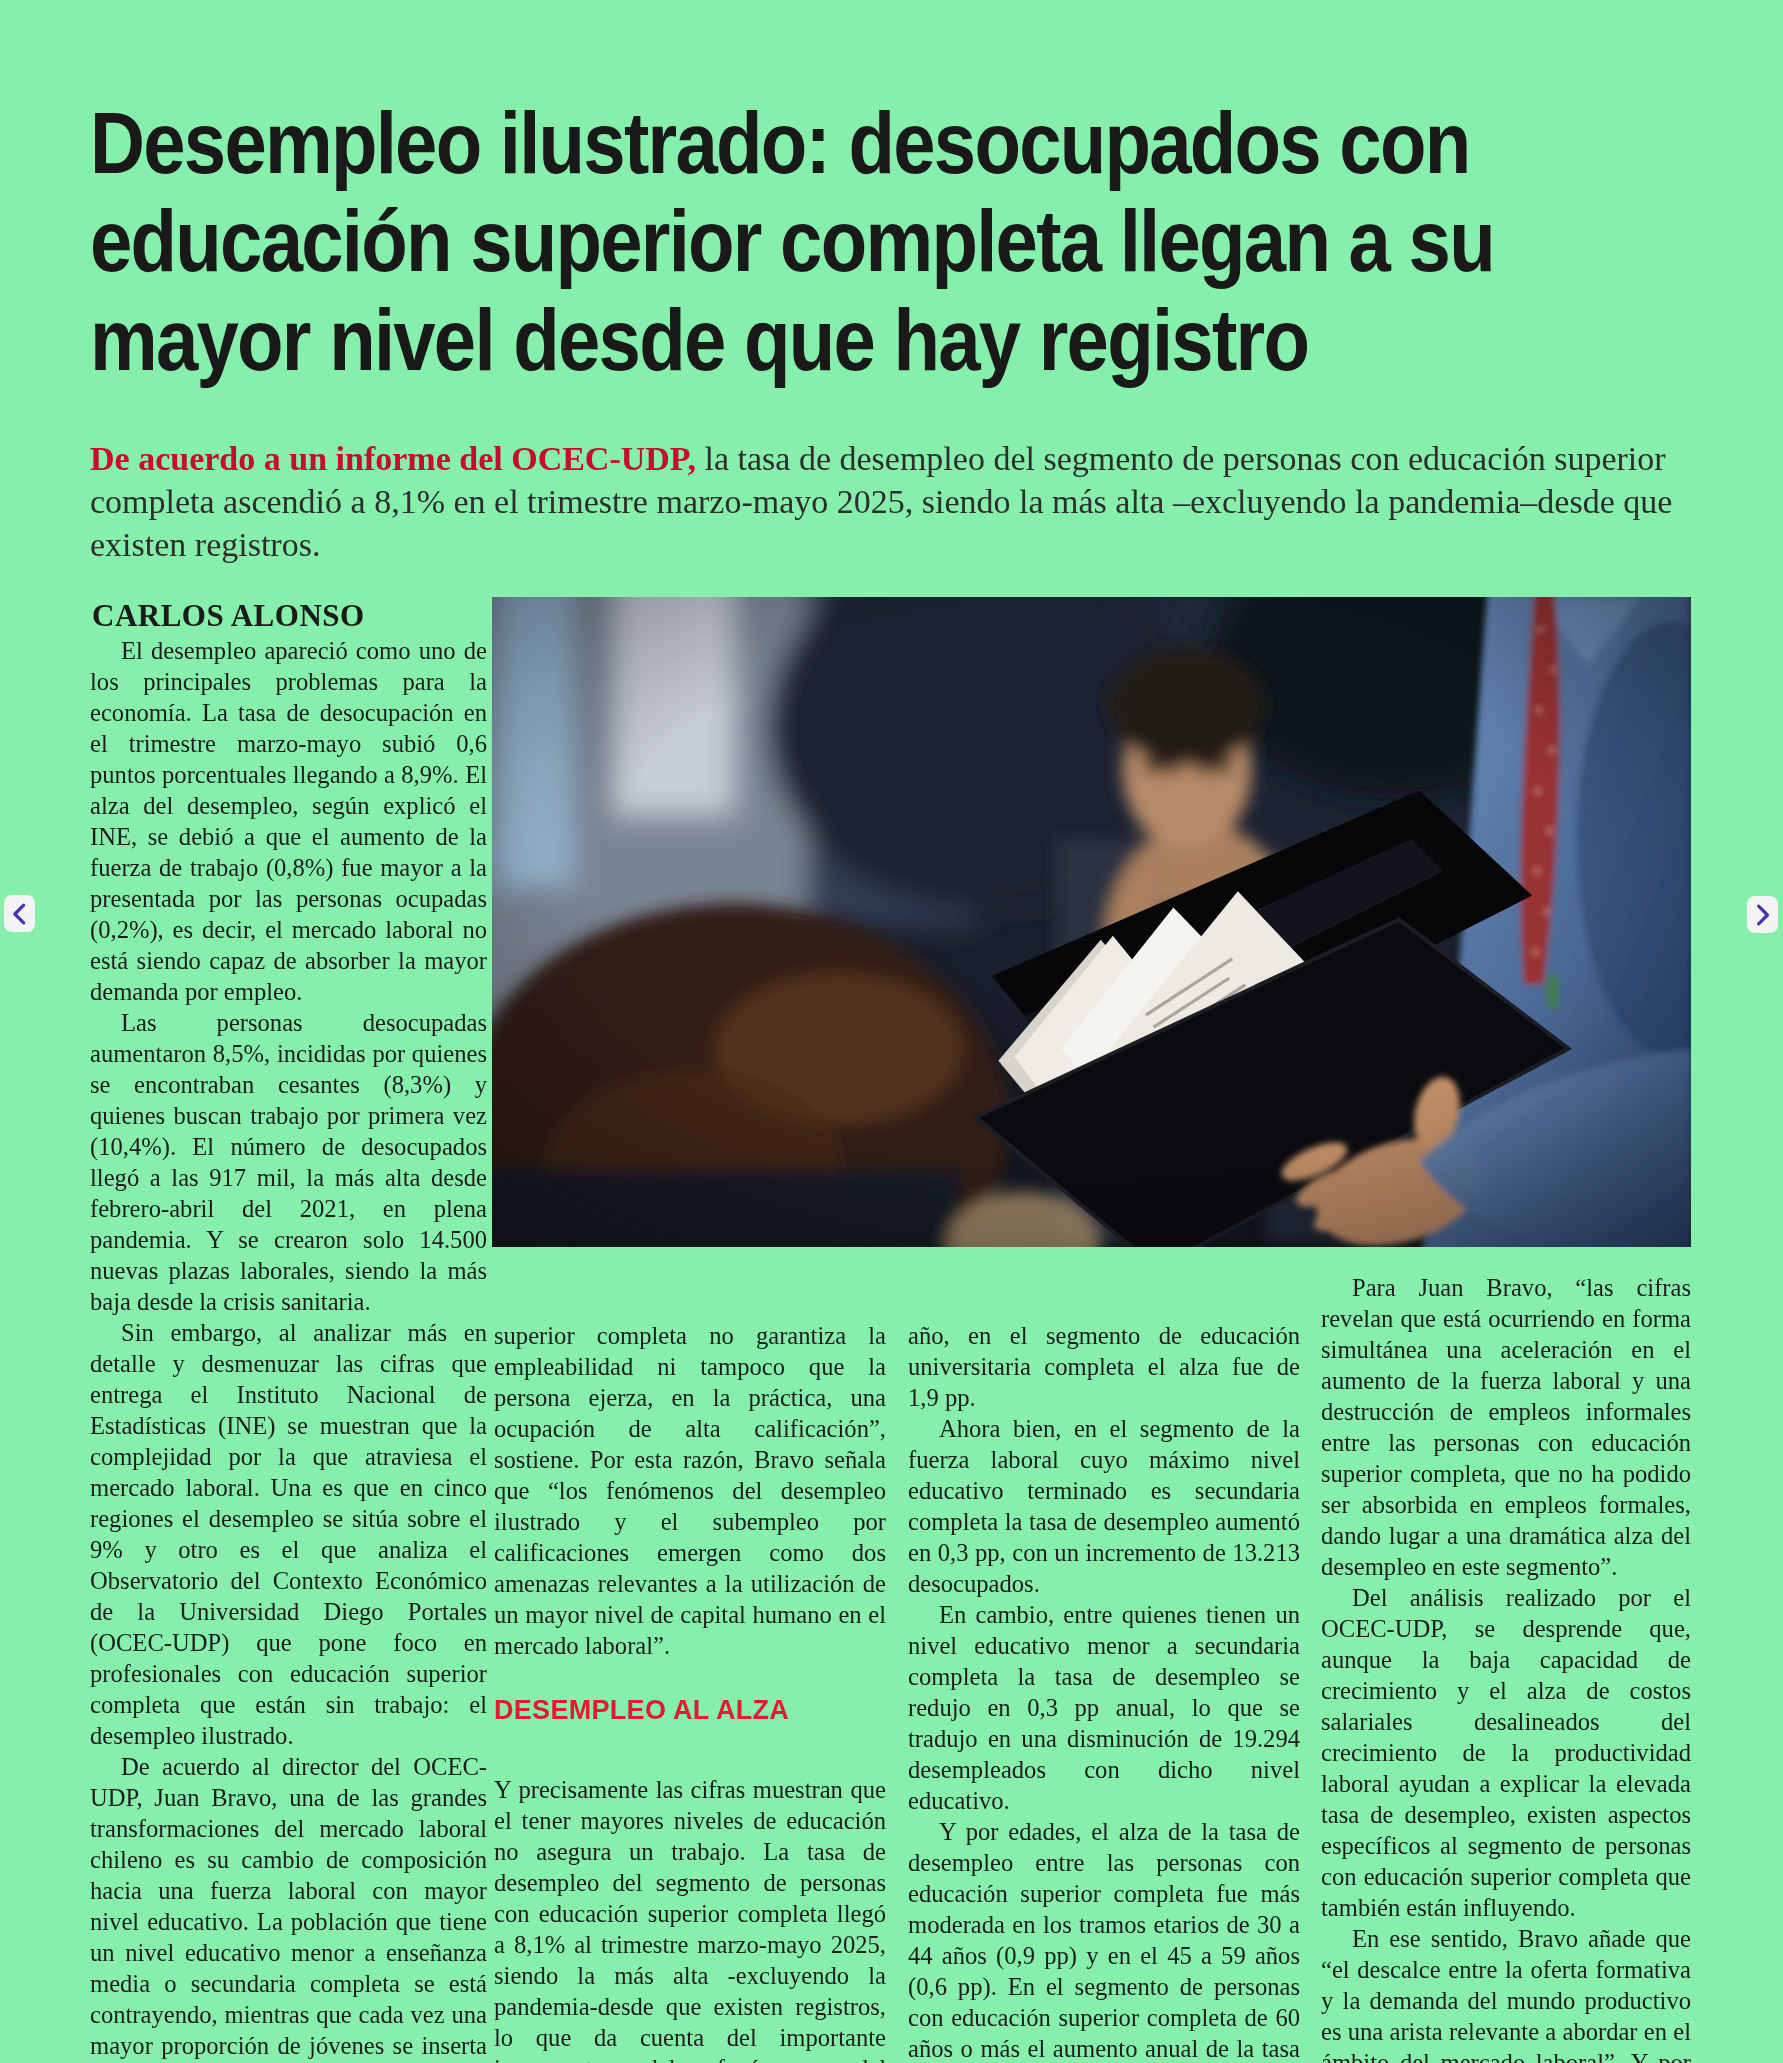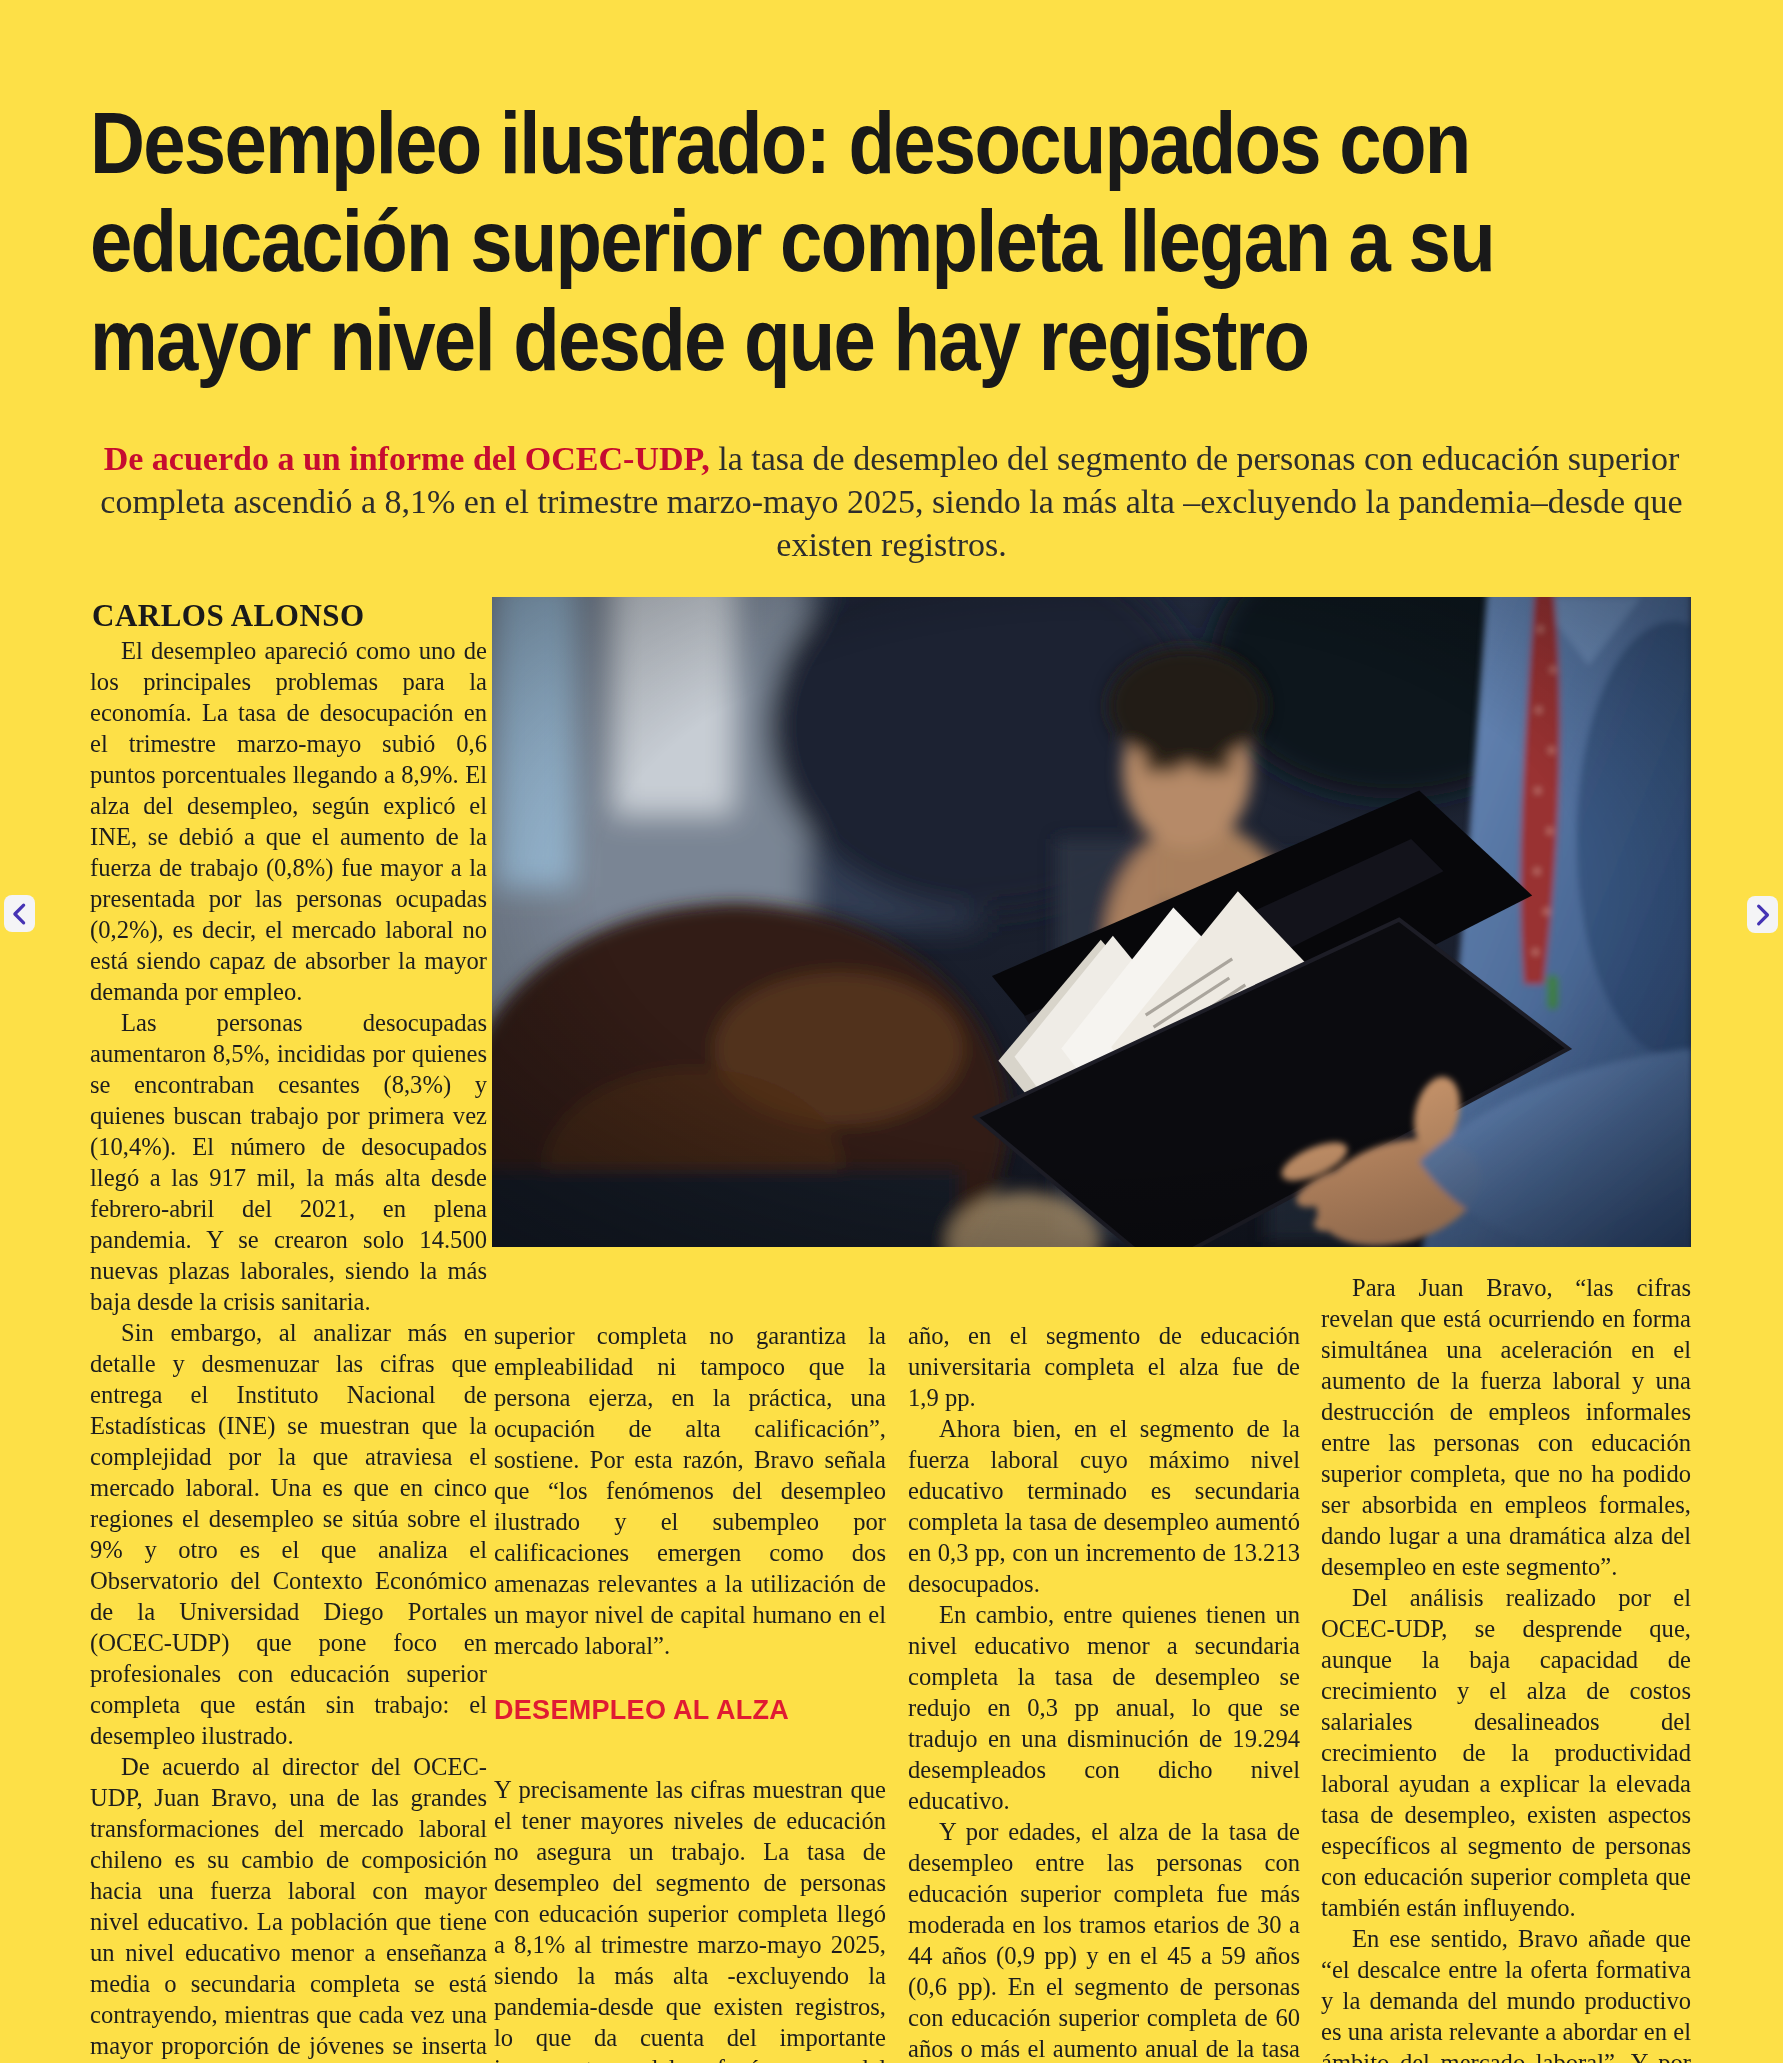--- a/index.html
+++ b/index.html
@@ -3,7 +3,7 @@
 <meta charset="utf-8">
 <style>
   html,body{margin:0;padding:0;background:#ffffff;}
-  #page{position:relative;width:1783px;height:2064px;background:#fde047;overflow:hidden;
+  #page{position:relative;width:1783px;height:2064px;background:#86efac;overflow:hidden;
         font-family:"Liberation Serif", serif;}
 
   

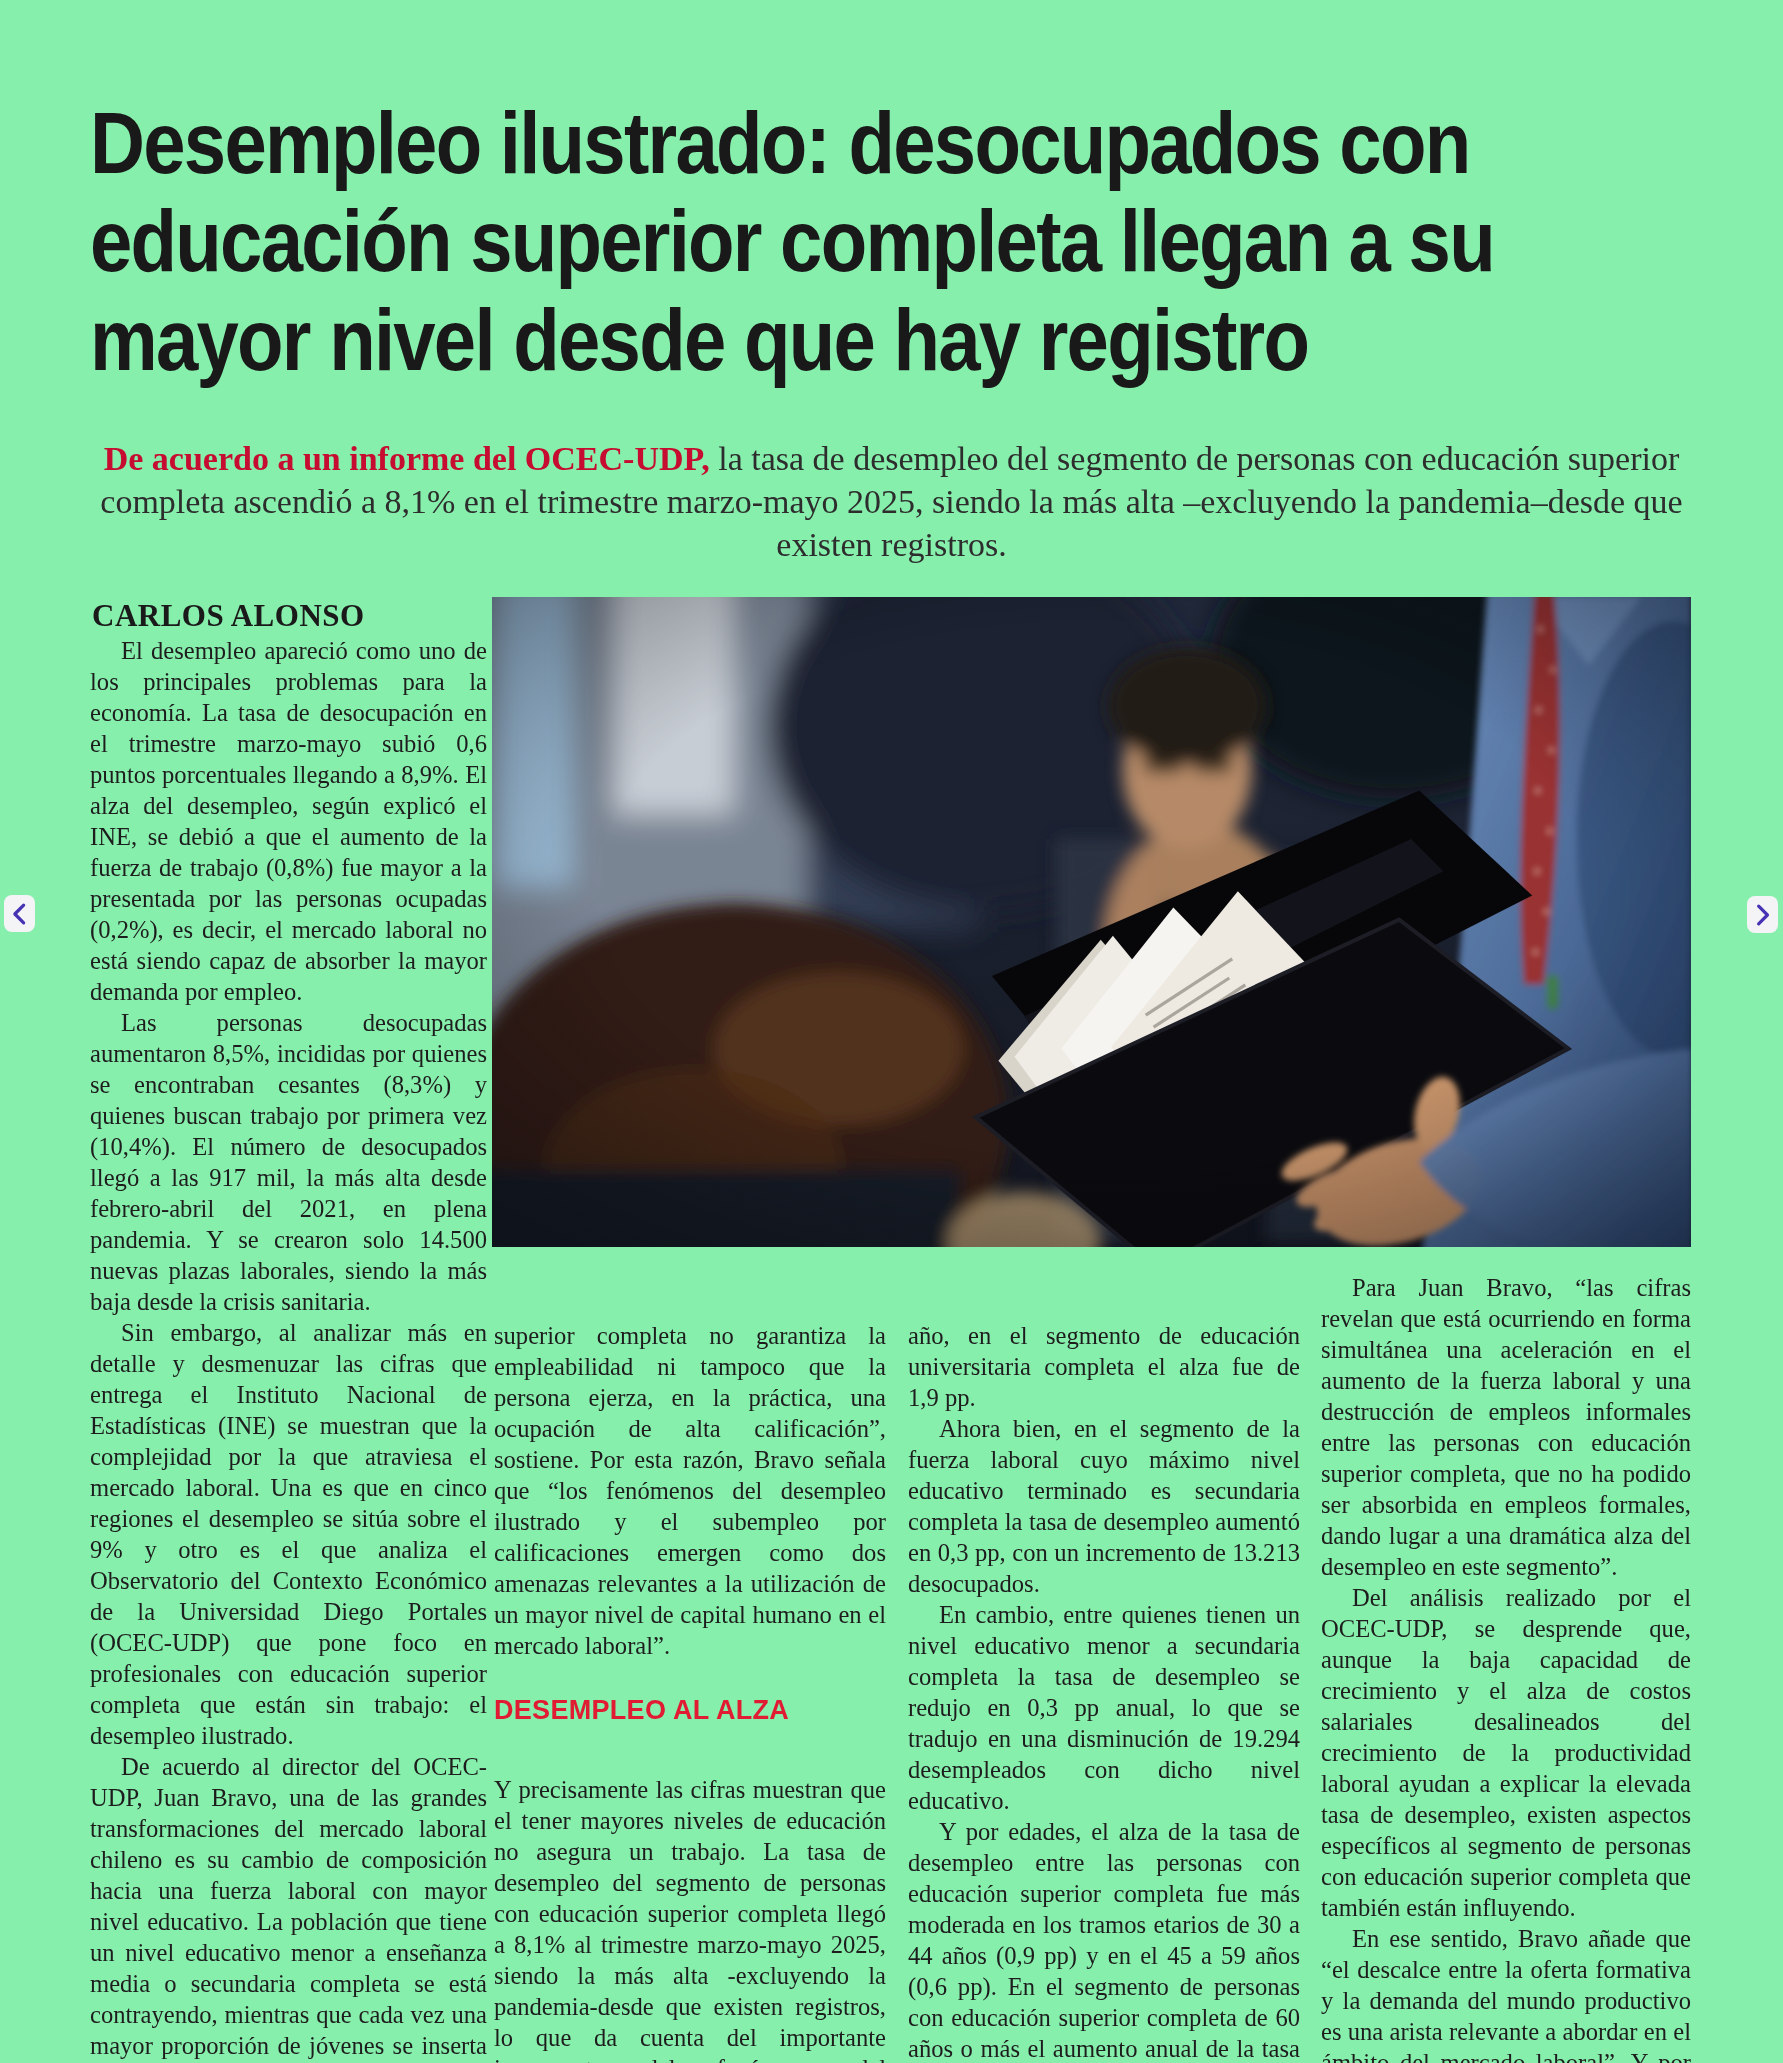--- a/index.html
+++ b/index.html
@@ -15,7 +15,7 @@
 
   
   .deck{position:absolute;left:90px;top:437px;width:1603px;
-        font-size:34px;line-height:43px;color:#2d2d2d;text-align:center;}
+        font-size:34px;line-height:43px;color:#2d2d2d;text-align:left;}
   .deck .lead{font-weight:700;color:#c60c30;}
 
   

